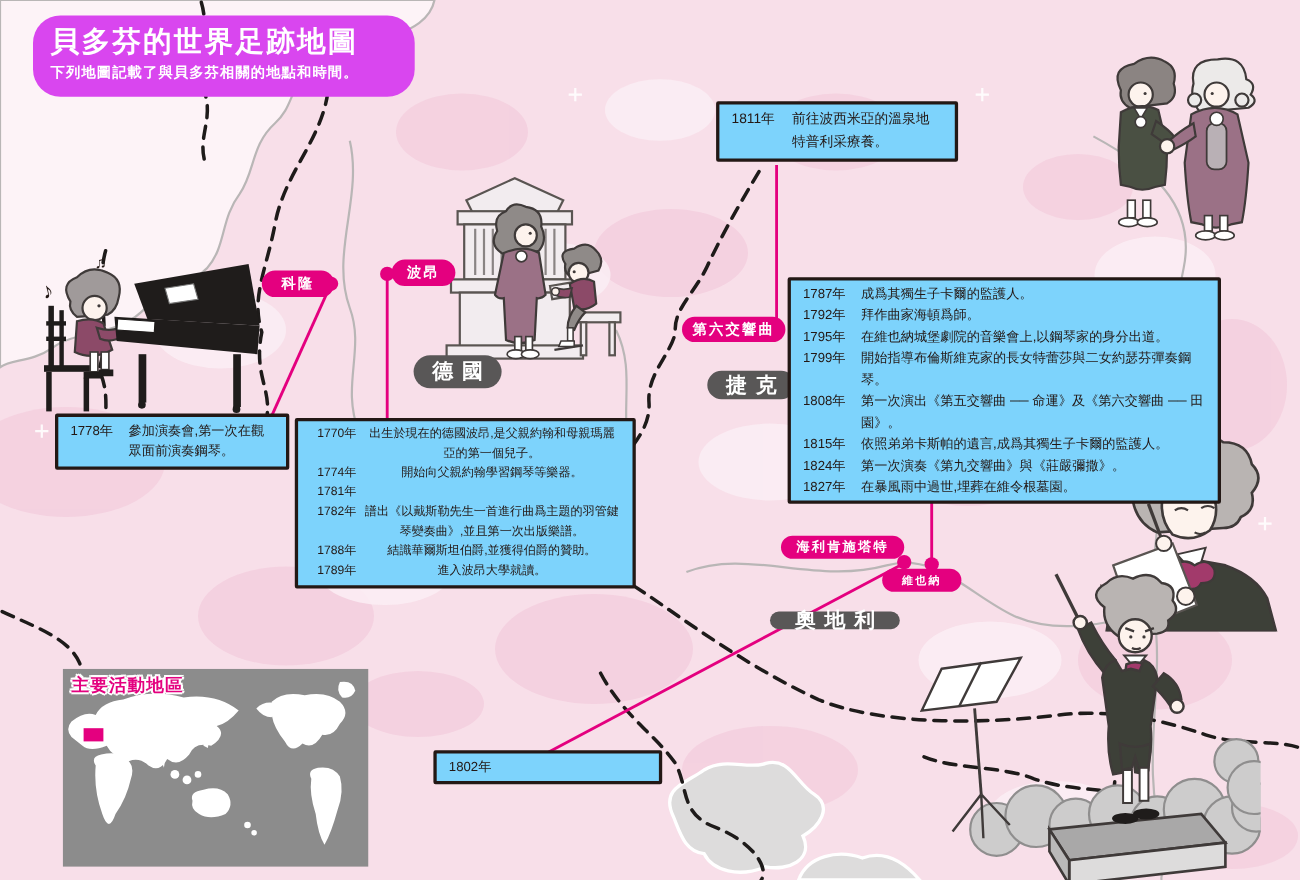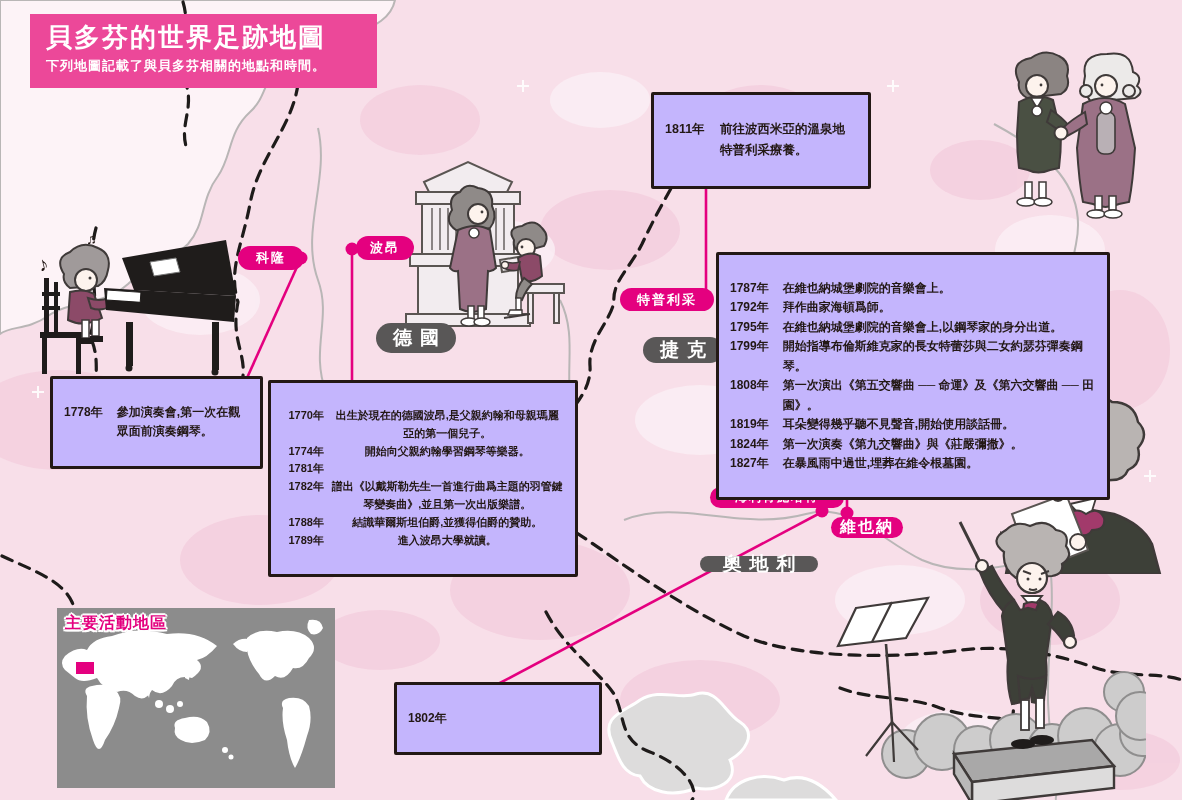--- a/index.html
+++ b/index.html
@@ -9,8 +9,8 @@
   .abs{position:absolute;}
 
   
-  .title-block{position:absolute;left:30px;top:14px;width:347px;height:74px;background:#ec4899;
-               color:#fff;padding:9px 16px;box-sizing:border-box;}
+  .title-block{position:absolute;left:30px;top:14px;width:347px;height:74px;background:#d946ef;
+               color:#fff;padding:9px 16px;box-sizing:border-box;border-radius:25px;}
   .title-block h1{margin:0;font-size:26px;font-weight:bold;letter-spacing:2px;line-height:1.1;}
   .title-block p{margin:5px 0 12px;font-size:13px;font-weight:bold;letter-spacing:1px;}
 

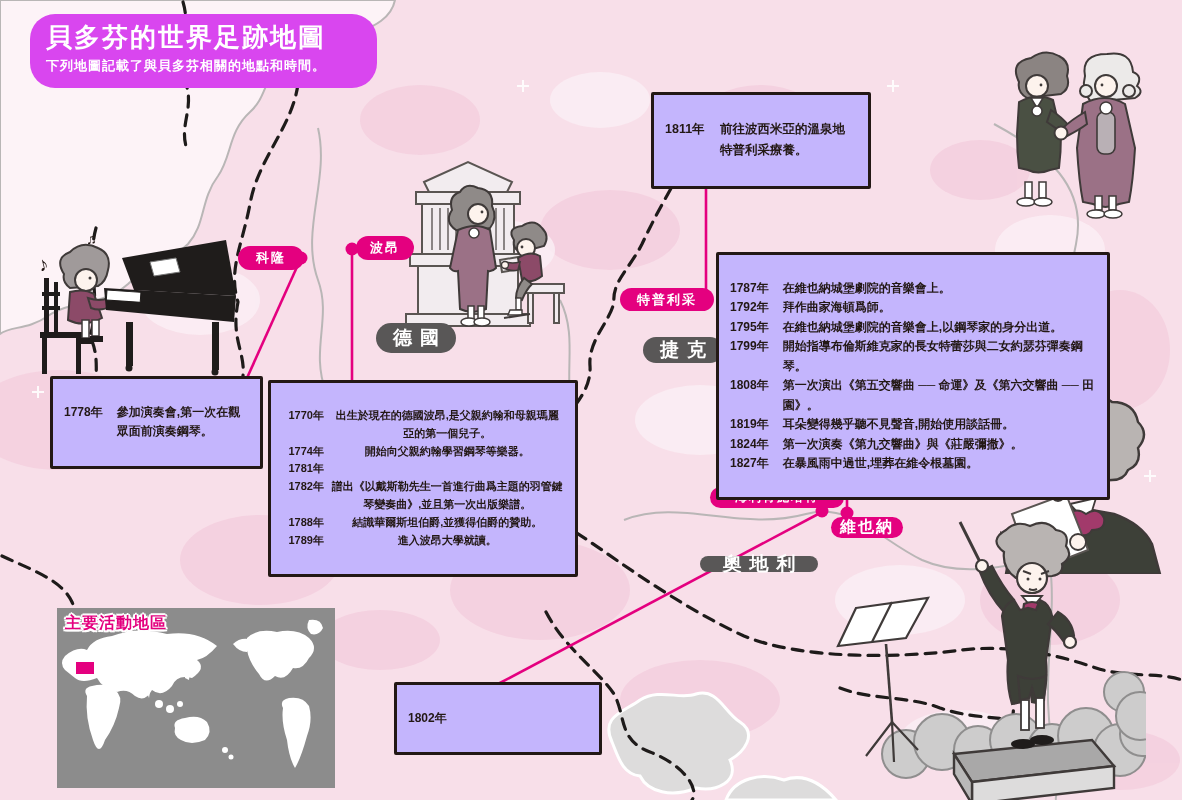--- a/index.html
+++ b/index.html
@@ -15,8 +15,8 @@
   .title-block p{margin:5px 0 12px;font-size:13px;font-weight:bold;letter-spacing:1px;}
 
   
-  .note-box{position:absolute;background:#c4b5fd;border:3px solid #231815;border-radius:2px;
-            padding:24px 11px;box-sizing:border-box;font-weight:bold;}
+  .note-box{position:absolute;background:#7dd3fc;border:3px solid #231815;border-radius:2px;
+            padding:3px 11px;box-sizing:border-box;font-weight:normal;}
   .note-box .row{display:flex;align-items:flex-start;}
   .note-box .year{flex:0 0 4.4em;white-space:nowrap;}
   .note-box .txt{flex:1;}

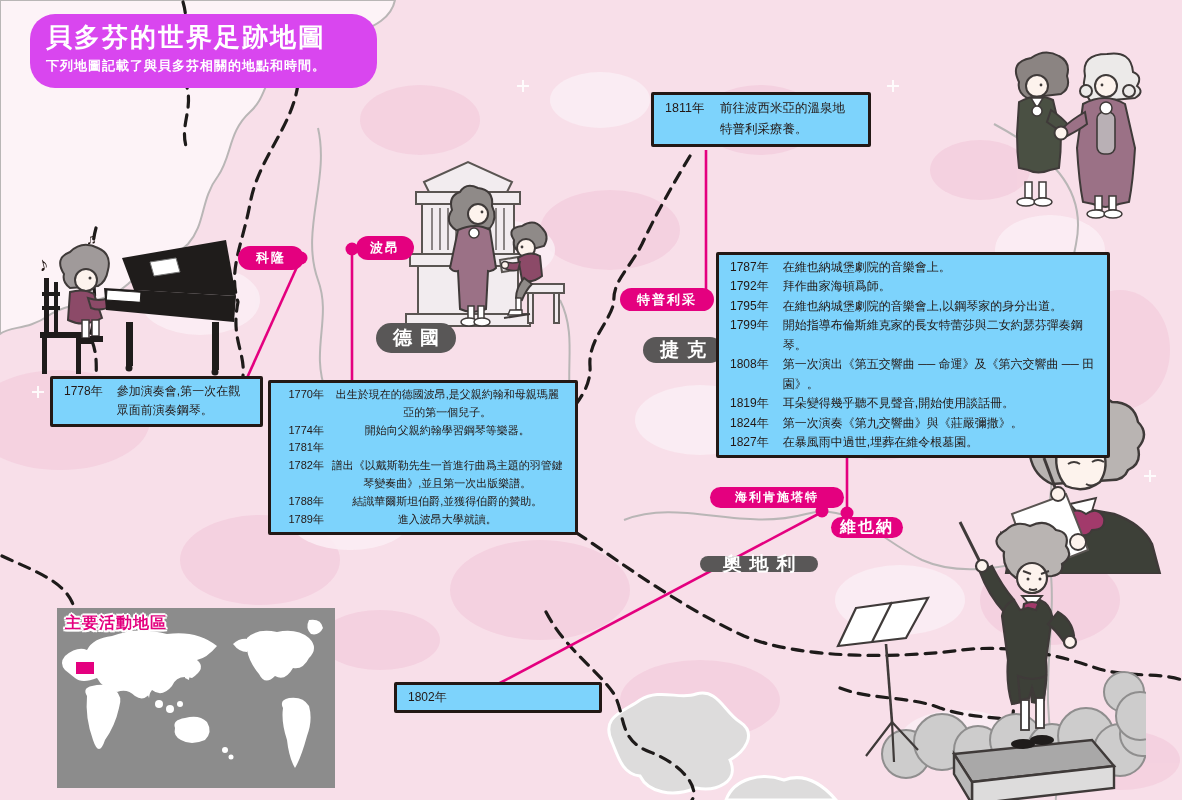--- a/index.html
+++ b/index.html
@@ -389,7 +389,7 @@
   <div class="note-box fs12" style="left:716px;top:228px;width:394px;margin-top:24px;">
     <div class="row">
         <span class="year">1787年</span>
-        <span class="txt">在維也納城堡劇院的音樂會上。</span>
+        <span class="txt">成爲其獨生子卡爾的監護人。</span>
       </div>
     <div class="row">
         <span class="year">1792年</span>

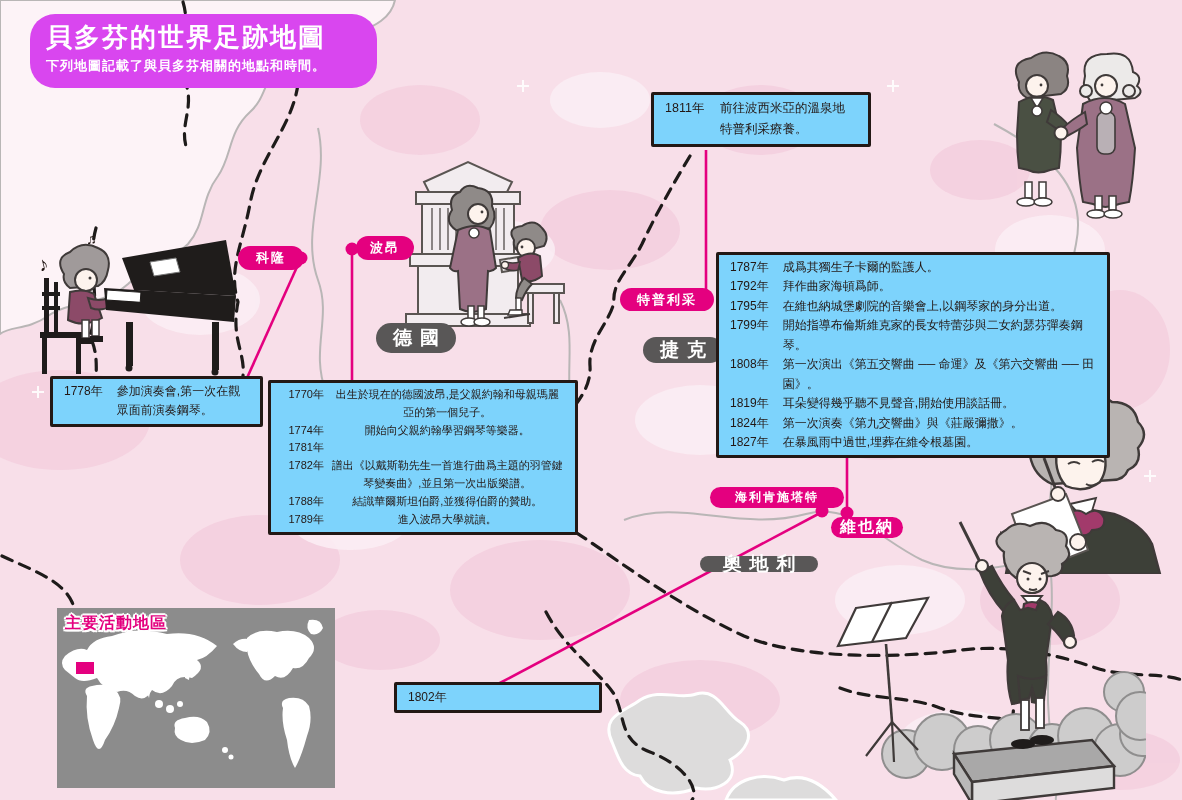--- a/index.html
+++ b/index.html
@@ -337,7 +337,7 @@
       <span>波昂</span>
     </div>
   <div class="place-pill" style="left:620px;top:288px;width:94px;height:23px;font-size:13px;">
-      <span>特普利采</span>
+      <span>第六交響曲</span>
     </div>
   <div class="place-pill" style="left:710px;top:487px;width:134px;height:21px;font-size:12px;">
       <span>海利肯施塔特</span>

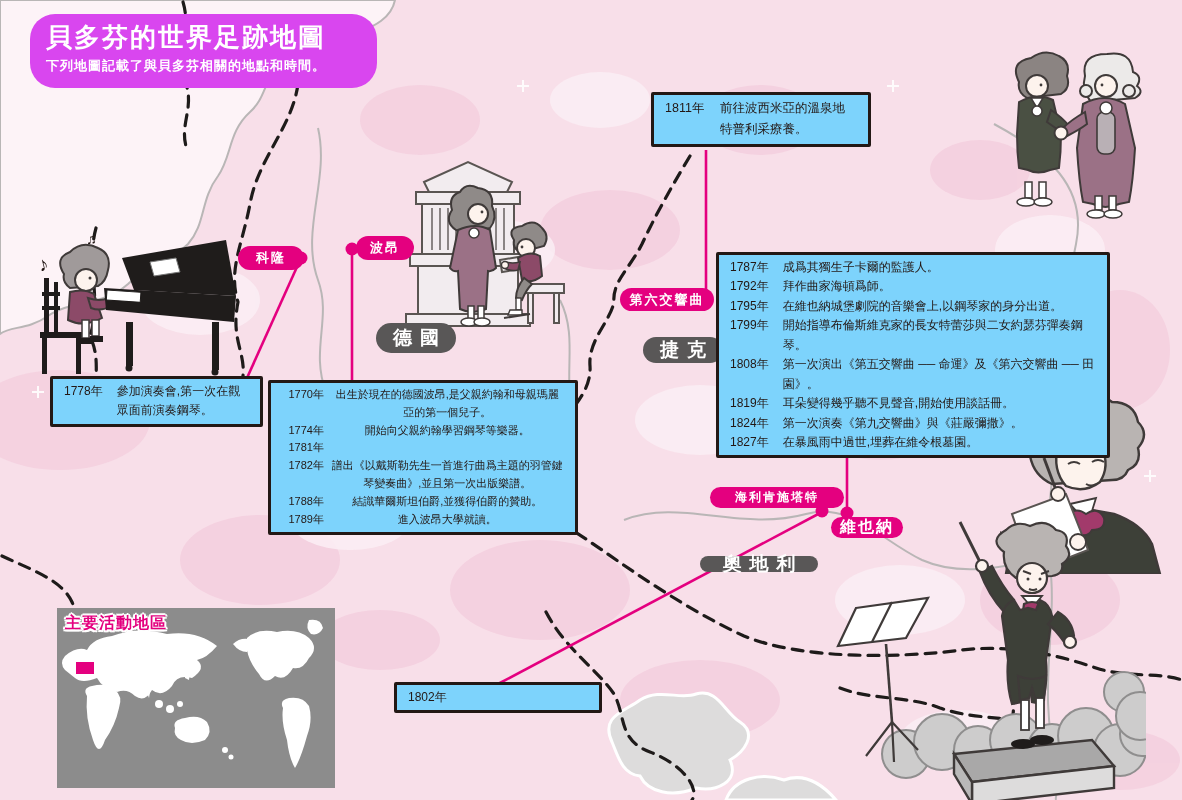--- a/index.html
+++ b/index.html
@@ -408,6 +408,10 @@
         <span class="txt">第一次演出《第五交響曲 ── 命運》及《第六交響曲 ── 田園》。</span>
       </div>
     <div class="row">
+        <span class="year">1815年</span>
+        <span class="txt">依照弟弟卡斯帕的遺言,成爲其獨生子卡爾的監護人。</span>
+      </div>
+    <div class="row">
         <span class="year">1819年</span>
         <span class="txt">耳朵變得幾乎聽不見聲音,開始使用談話冊。</span>
       </div>

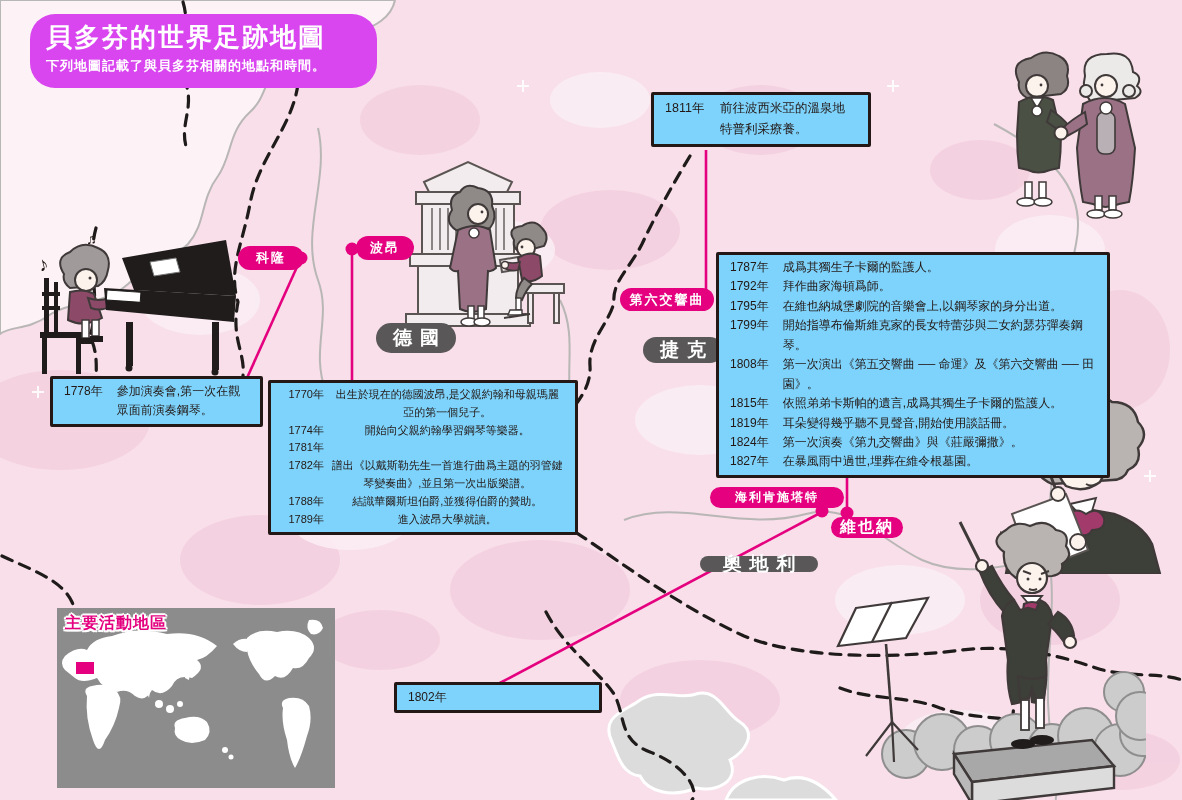--- a/index.html
+++ b/index.html
@@ -412,10 +412,6 @@
         <span class="txt">依照弟弟卡斯帕的遺言,成爲其獨生子卡爾的監護人。</span>
       </div>
     <div class="row">
-        <span class="year">1819年</span>
-        <span class="txt">耳朵變得幾乎聽不見聲音,開始使用談話冊。</span>
-      </div>
-    <div class="row">
         <span class="year">1824年</span>
         <span class="txt">第一次演奏《第九交響曲》與《莊嚴彌撒》。</span>
       </div>

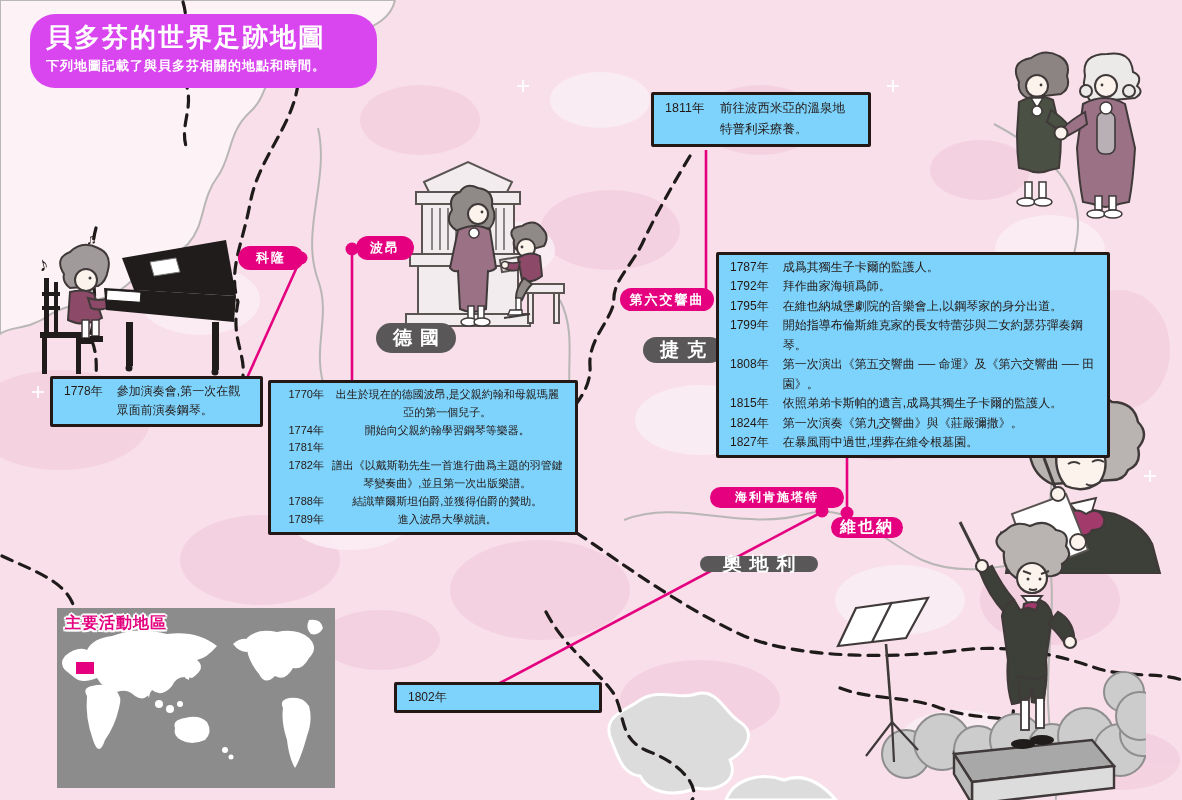--- a/index.html
+++ b/index.html
@@ -339,7 +339,7 @@
   <div class="place-pill" style="left:620px;top:288px;width:94px;height:23px;font-size:13px;">
       <span>第六交響曲</span>
     </div>
-  <div class="place-pill" style="left:710px;top:487px;width:134px;height:21px;font-size:12px;">
+  <div class="place-pill" style="left:710px;top:487px;width:112px;height:21px;font-size:12px;">
       <span>海利肯施塔特</span>
     </div>
   <div class="place-pill" style="left:831px;top:517px;width:72px;height:21px;font-size:16px;">

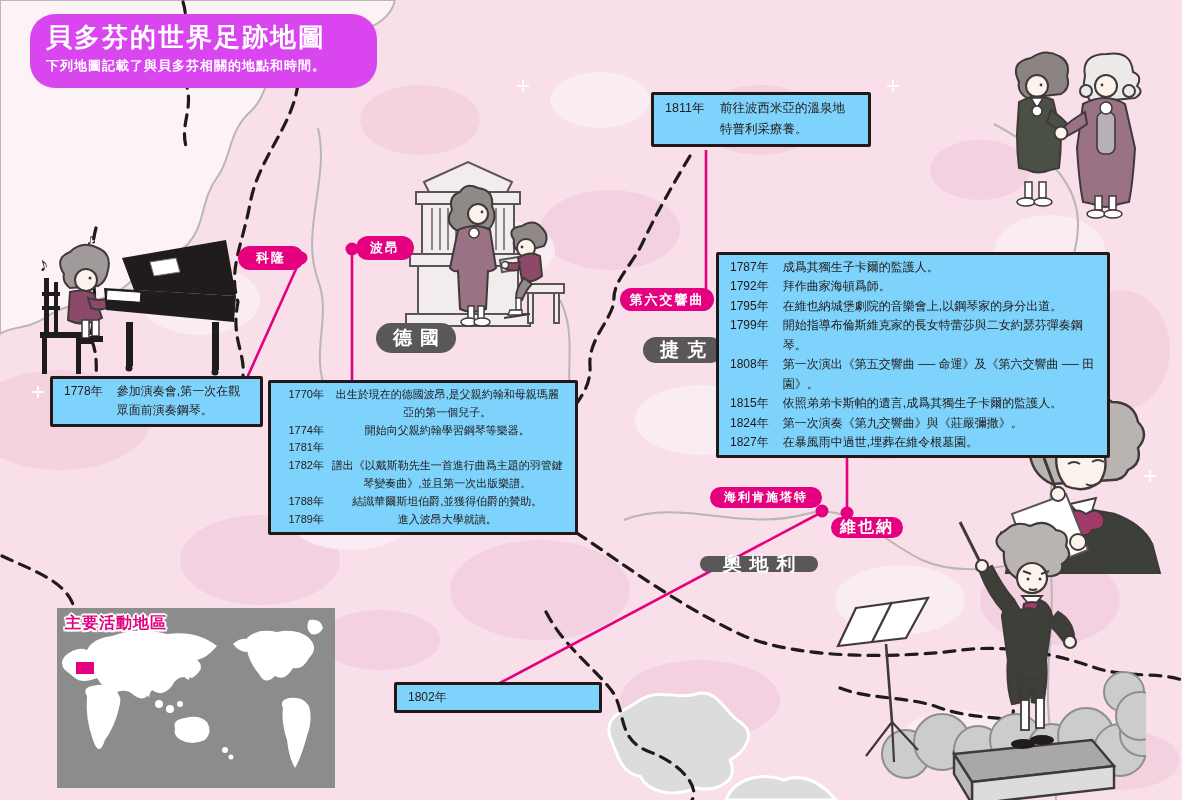--- a/index.html
+++ b/index.html
@@ -342,7 +342,7 @@
   <div class="place-pill" style="left:710px;top:487px;width:112px;height:21px;font-size:12px;">
       <span>海利肯施塔特</span>
     </div>
-  <div class="place-pill" style="left:831px;top:517px;width:72px;height:21px;font-size:16px;">
+  <div class="place-pill" style="left:802px;top:517px;width:72px;height:21px;font-size:10px;">
       <span>維也納</span>
     </div>
 

